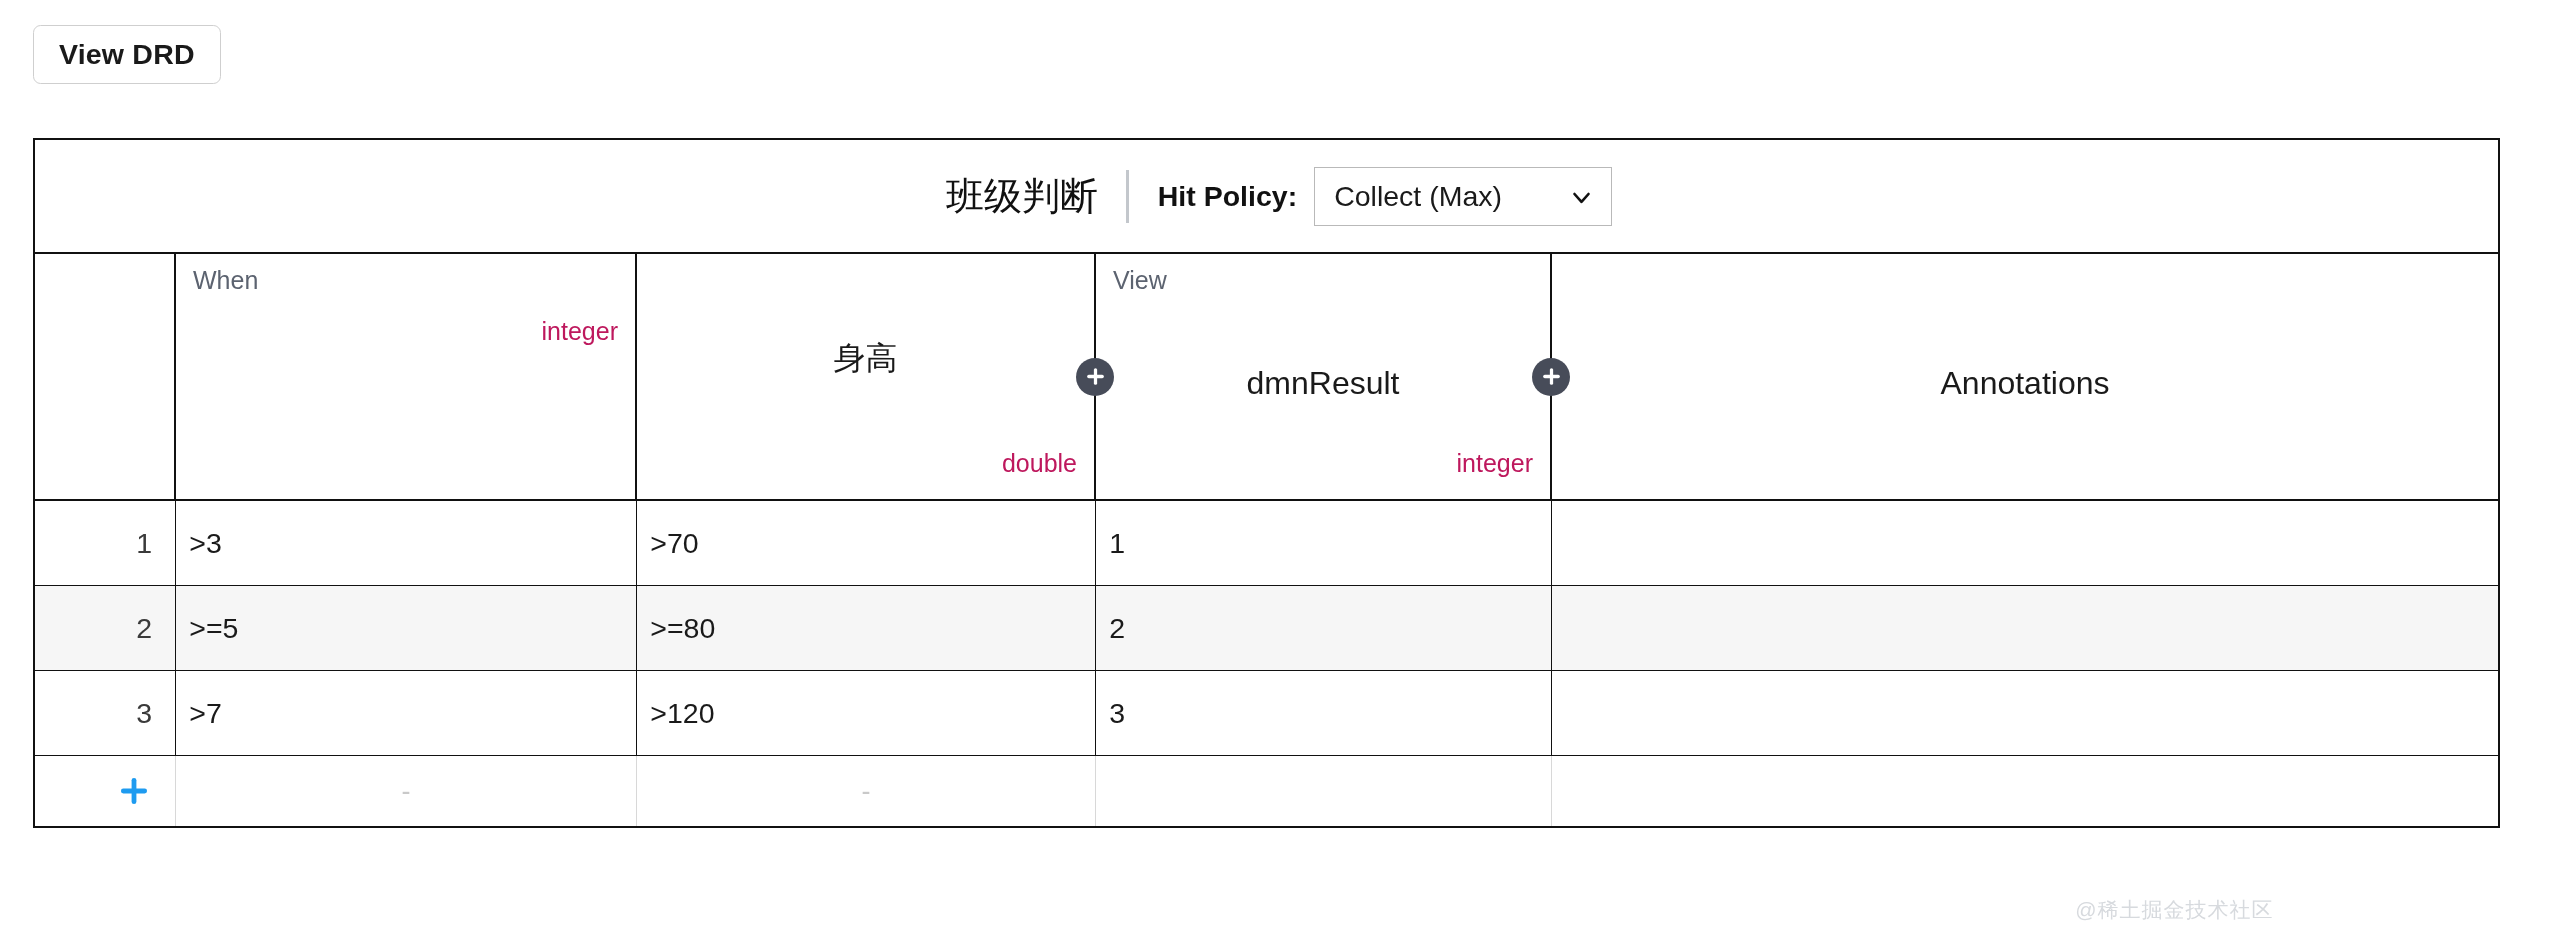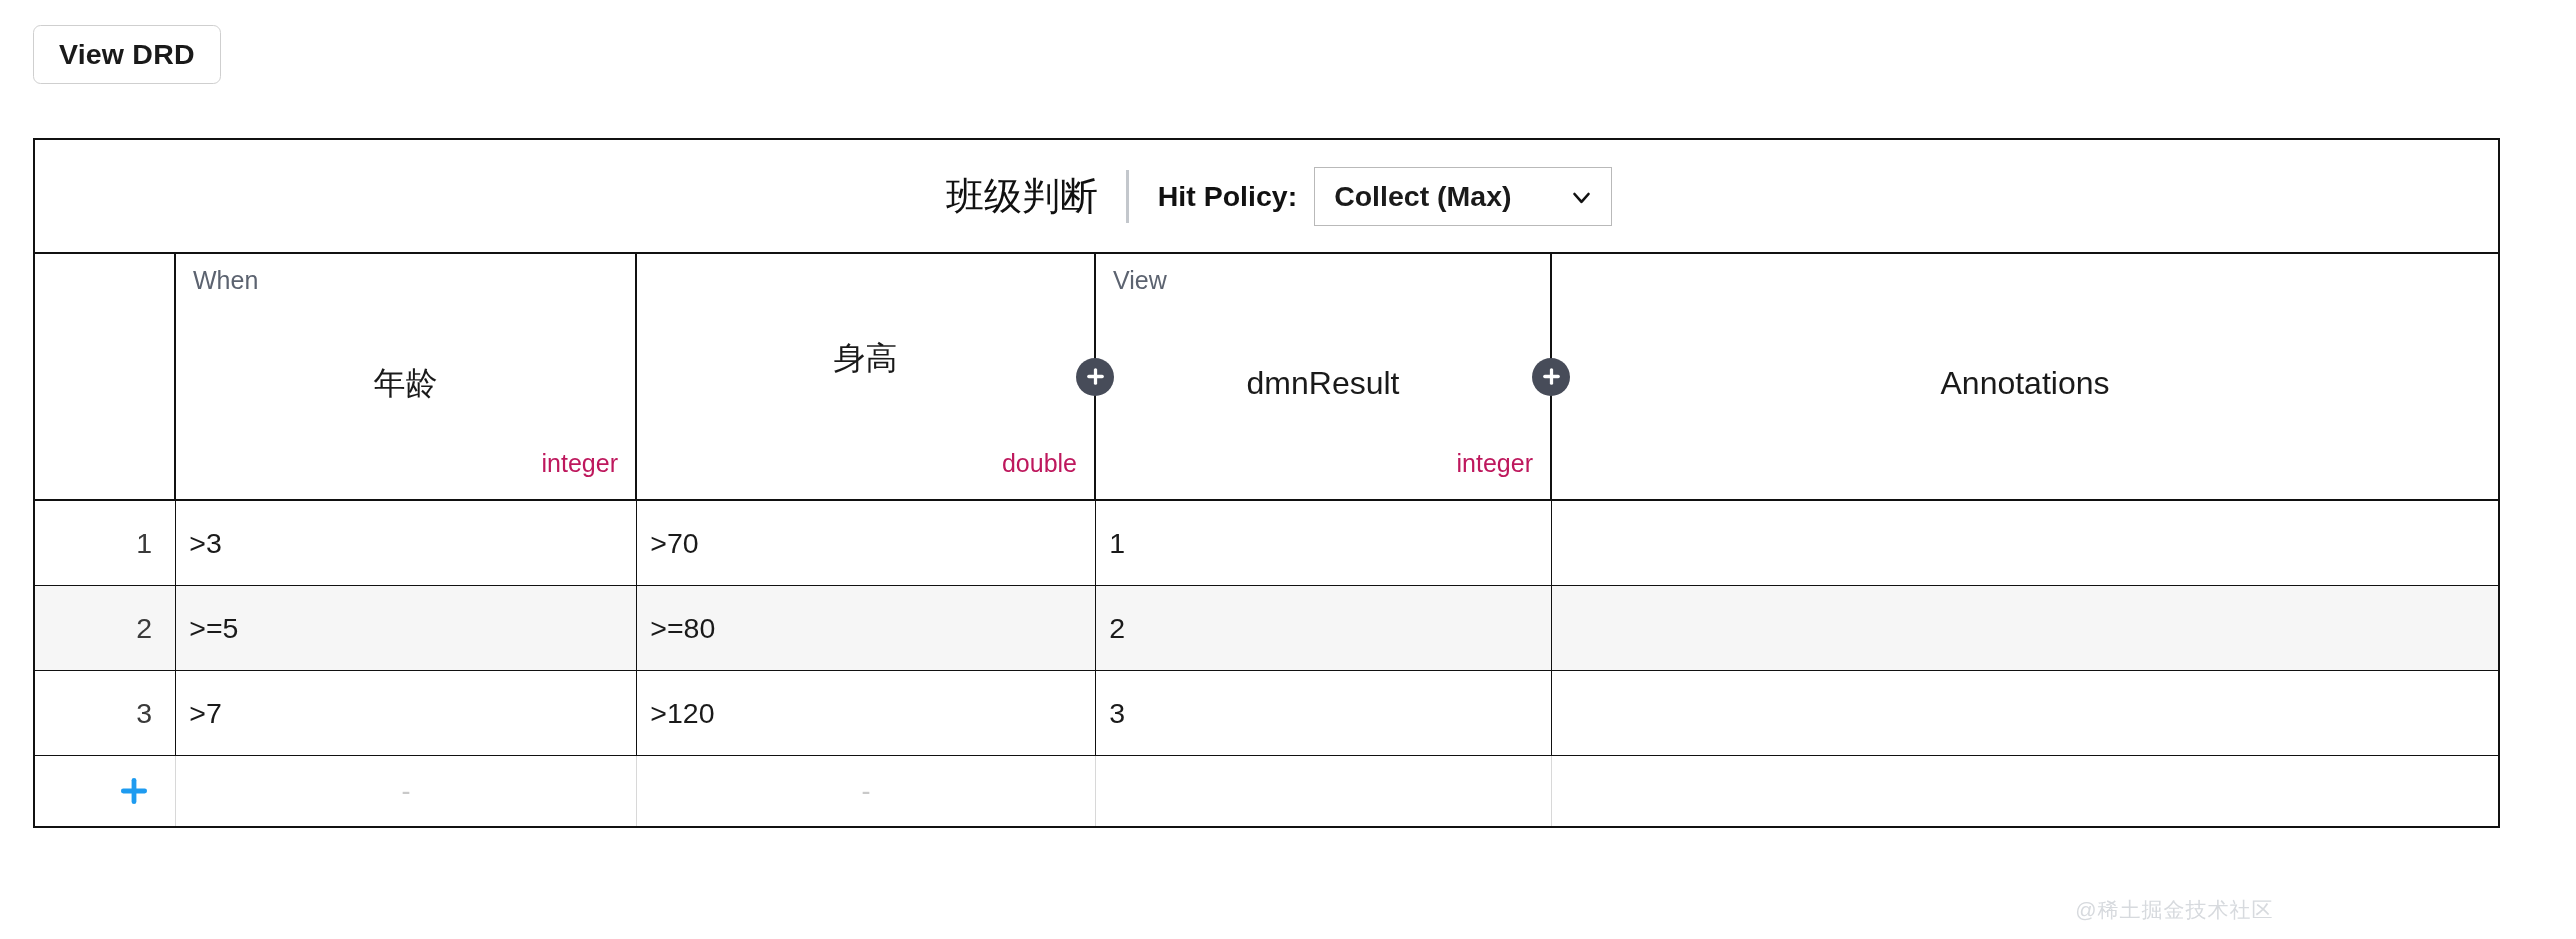--- a/index.html
+++ b/index.html
@@ -91,7 +91,6 @@
     color: #1a1a1a;
     cursor: pointer;
     white-space: nowrap;
-    font-weight: bold;
   }
   .chevron {
     position: absolute;

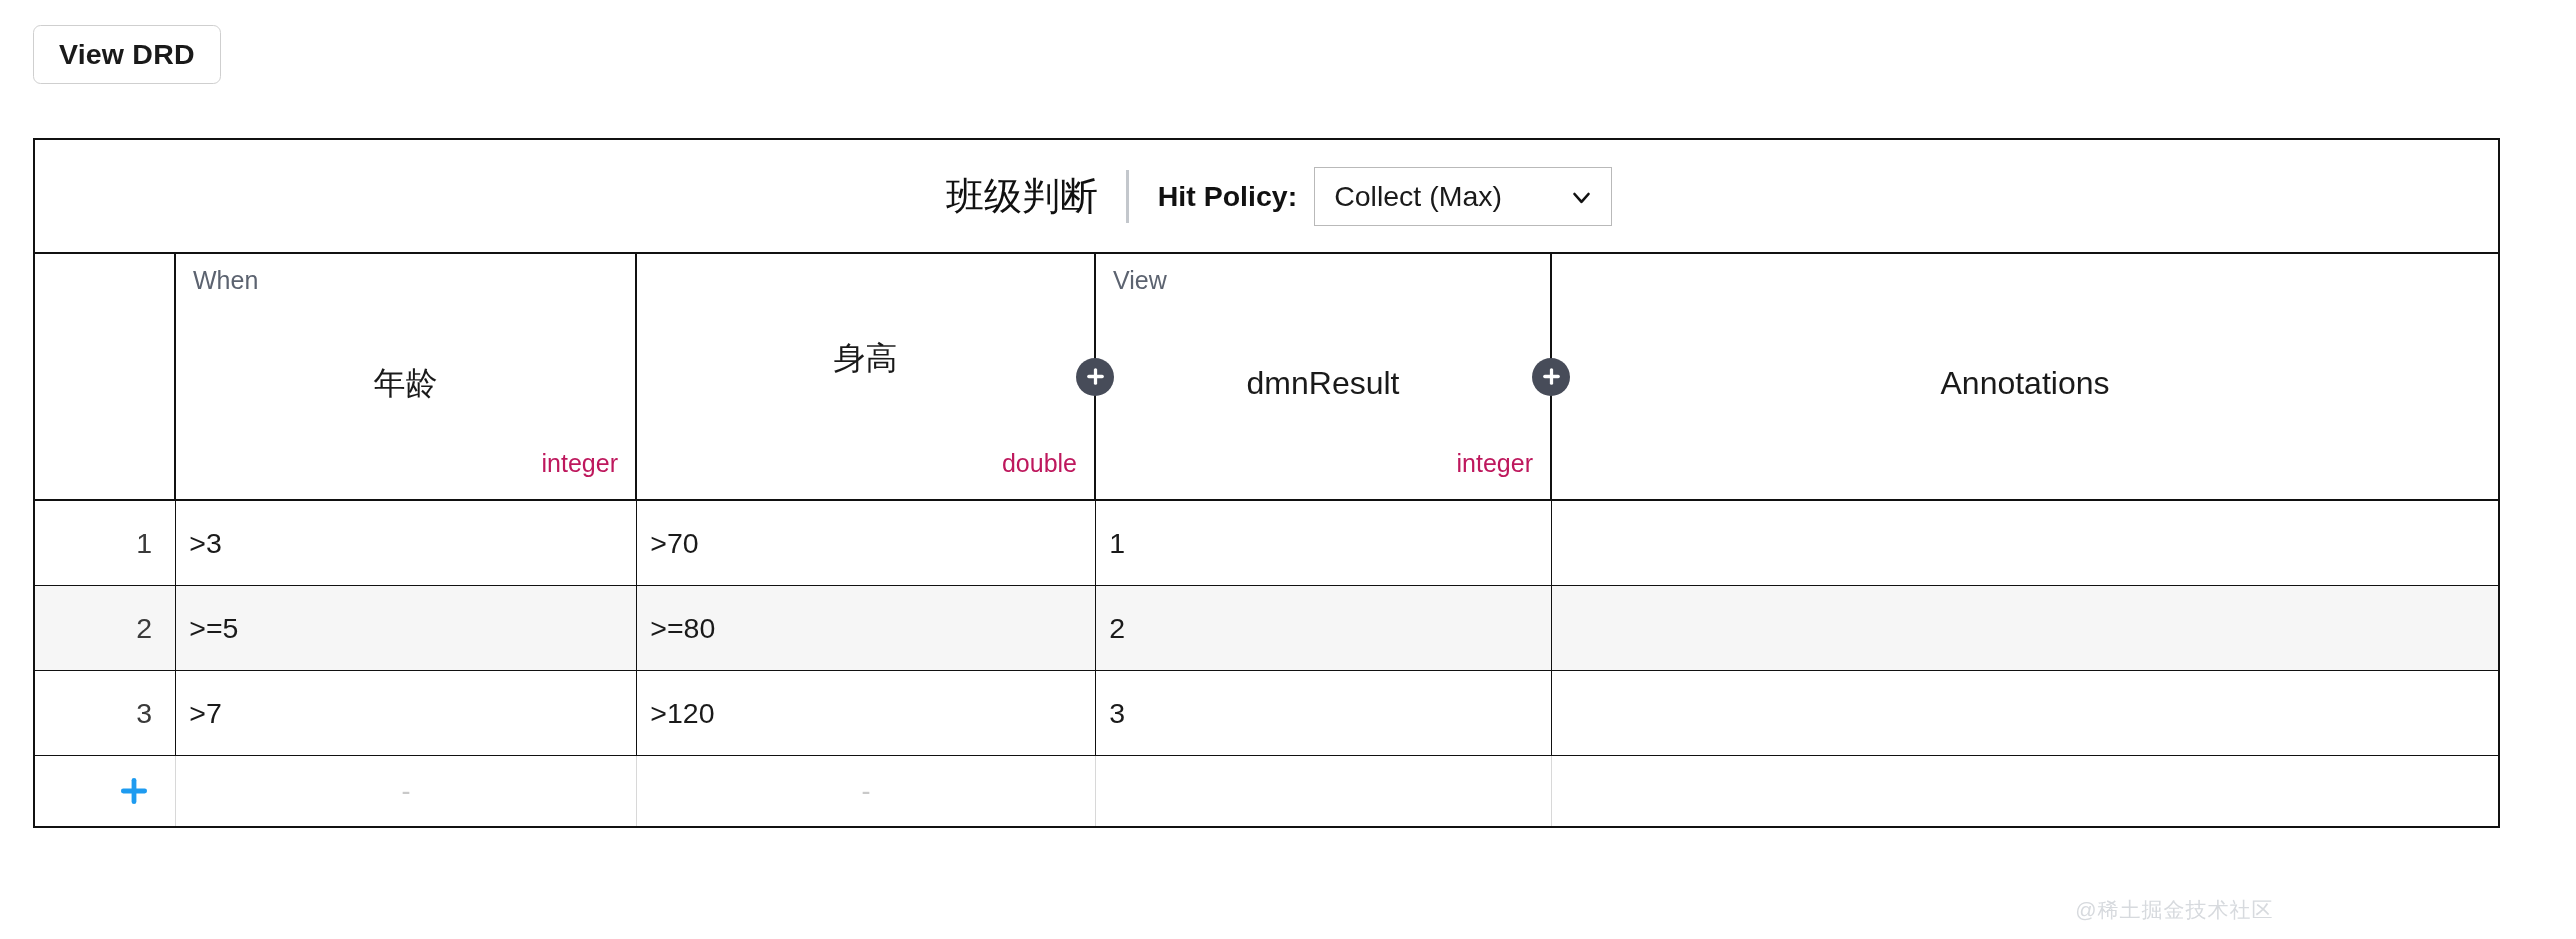--- a/index.html
+++ b/index.html
@@ -260,7 +260,6 @@
 
         <div class="hcell c-when">
           <div class="h-role">When</div>
-          <div class="h-name">年龄</div>
           <div class="h-type">integer</div>
         </div>
 

